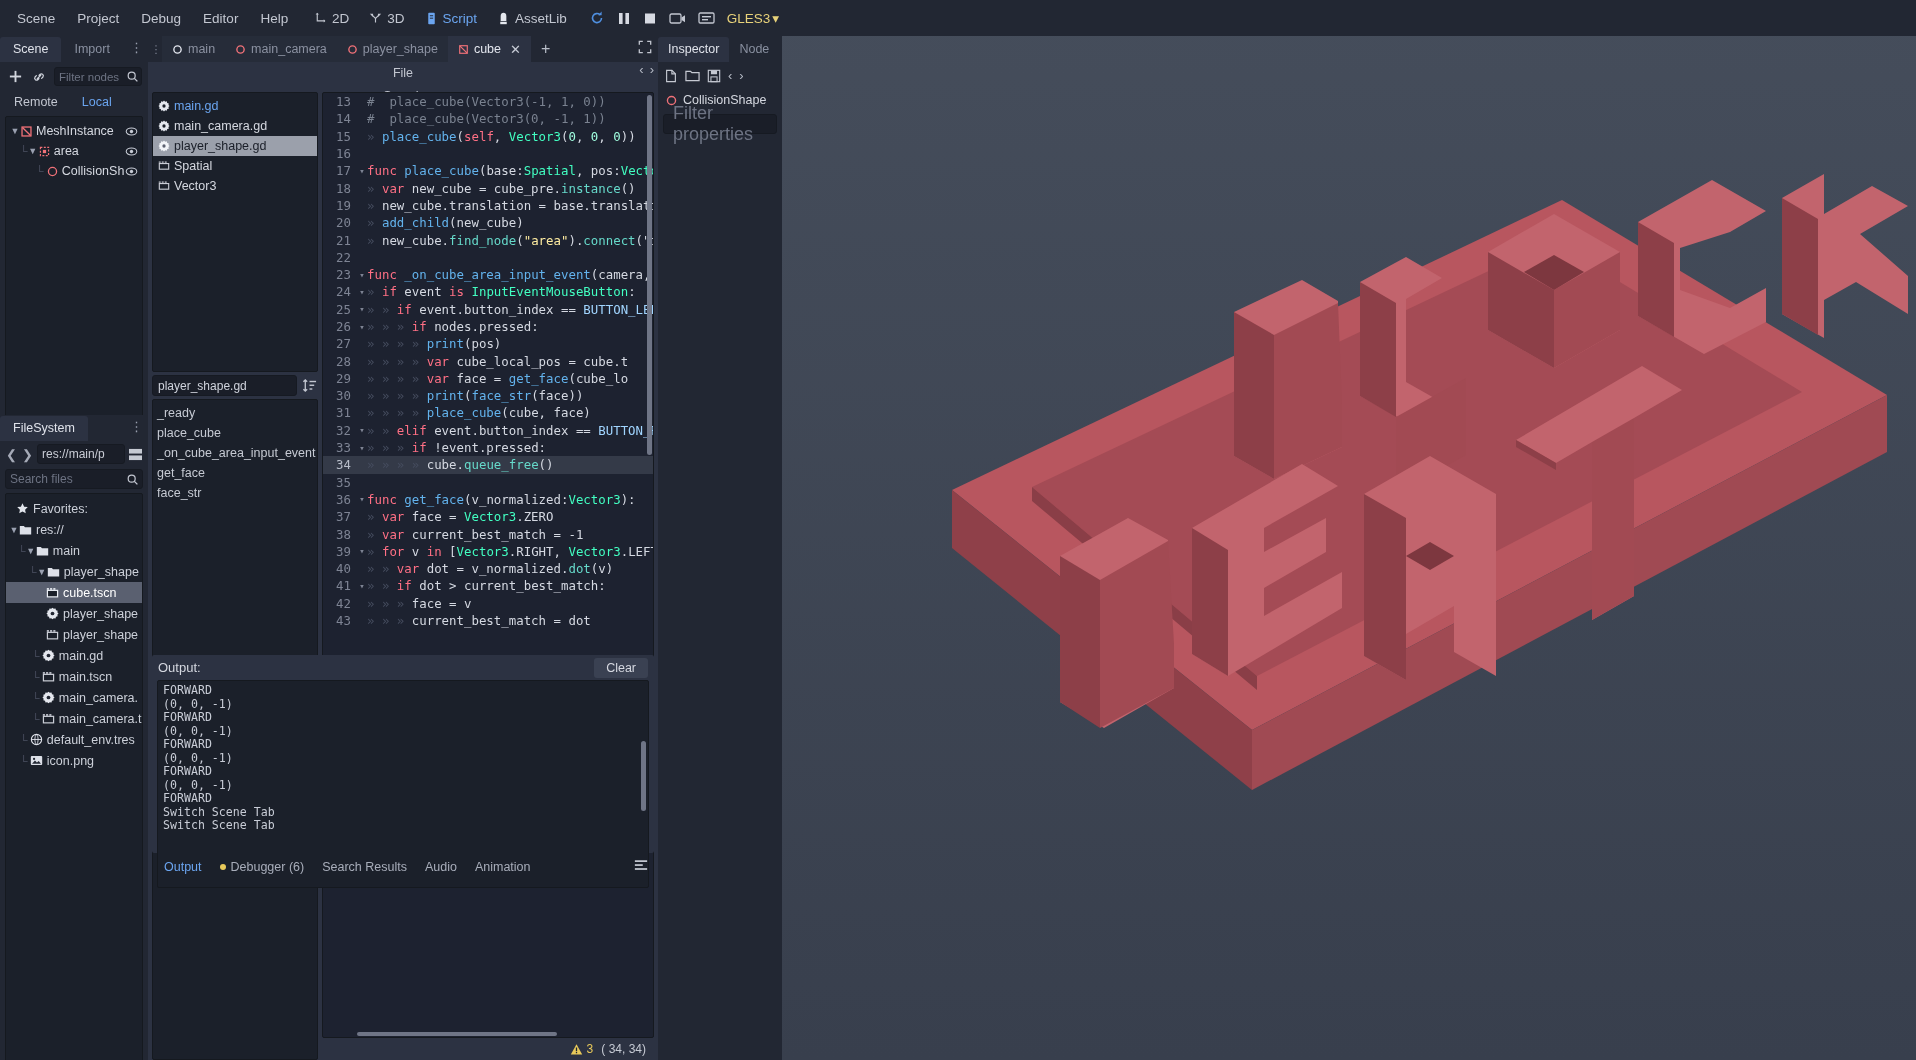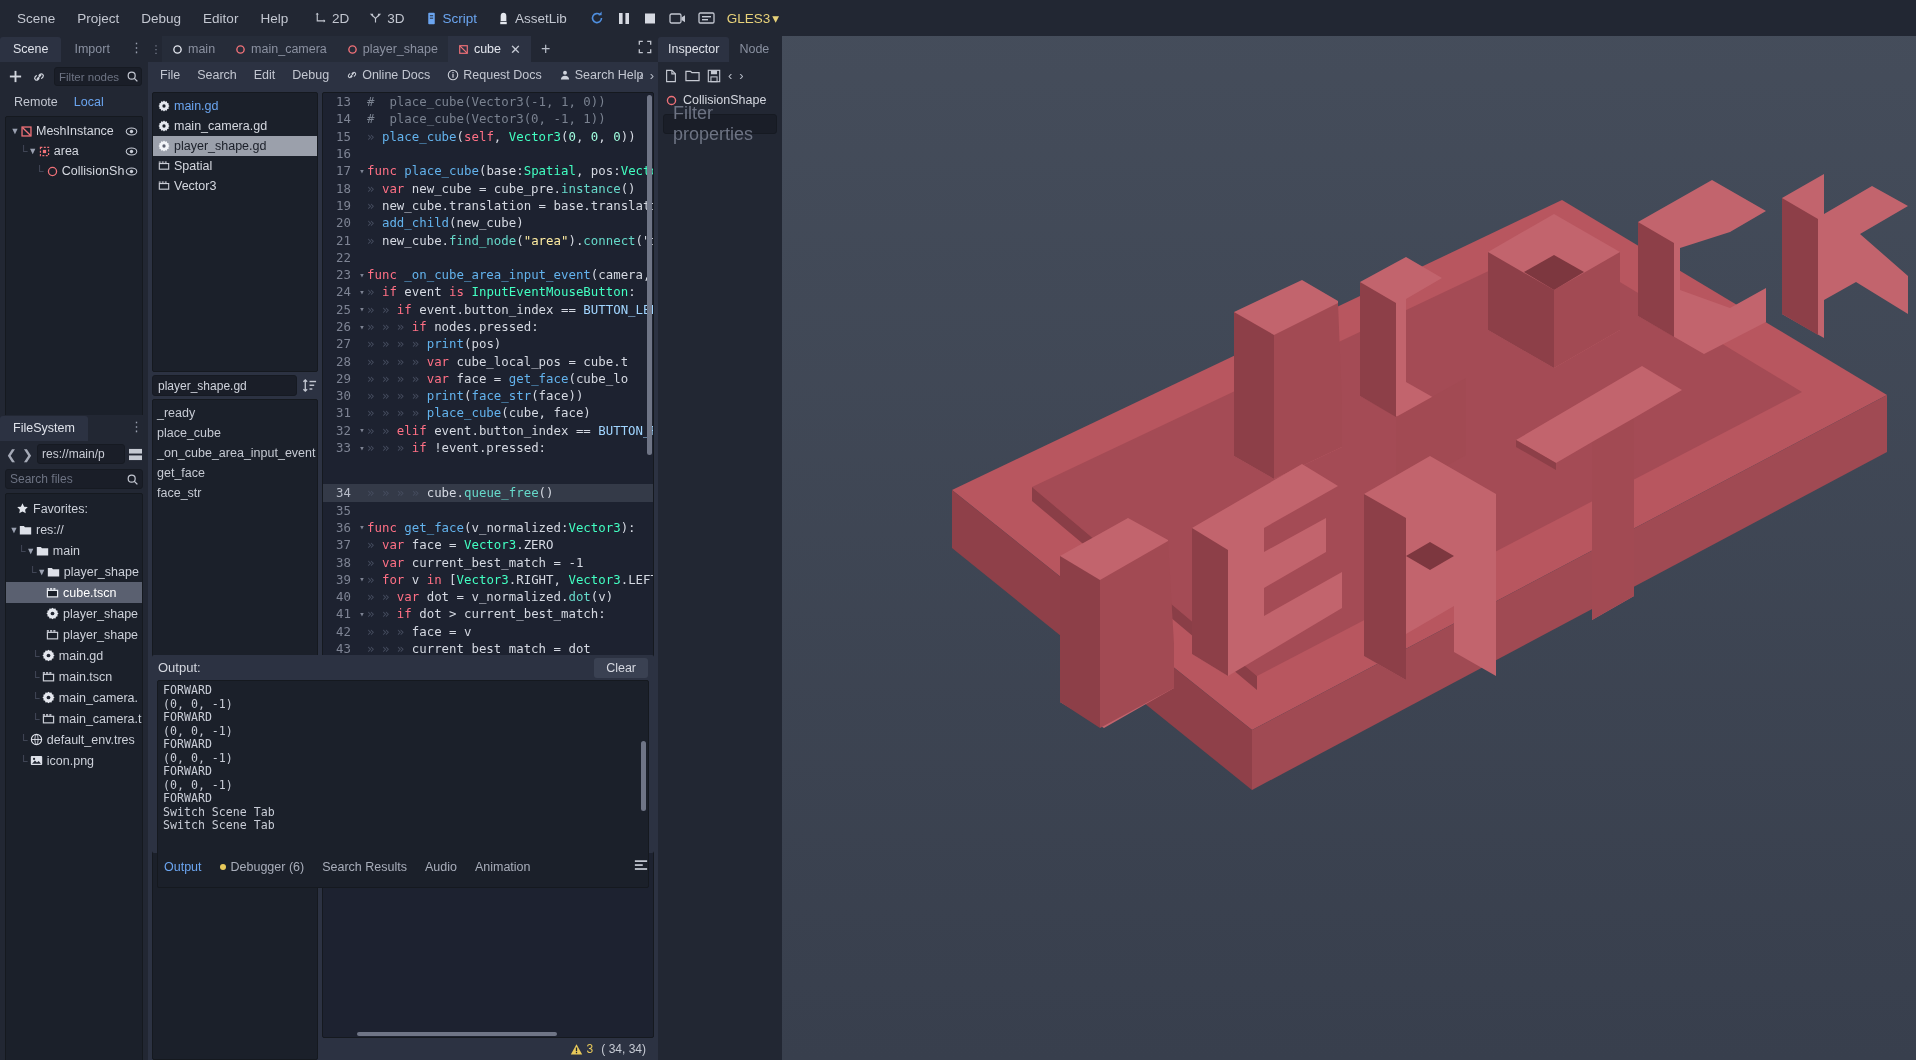--- a/index.html
+++ b/index.html
@@ -101,7 +101,7 @@
   .plus-tab { padding:0 10px; color:#b9bec9; font-size:16px; }
   .expand-btn { position:absolute; right:6px; top:4px; color:#c0c4ce; }
 
-  .script-menu { display:flex; align-items:center; gap:1px; height:26px; padding:0 4px; background:#2c3242; position:relative;}
+  .script-menu { display:flex; align-items:center; gap:1px; height:26px; padding:0 4px; background:#2c3242; position:relative;flex-direction:column;}
   .smenu { padding:4px 8px; font-size:12.5px; color:#c3c7d1; border-radius:3px; display:flex; align-items:center; gap:4px;}
   .nav-chevrons { position:absolute; right:4px; display:flex; gap:6px; color:#b5bac5; font-size:13px;}
 

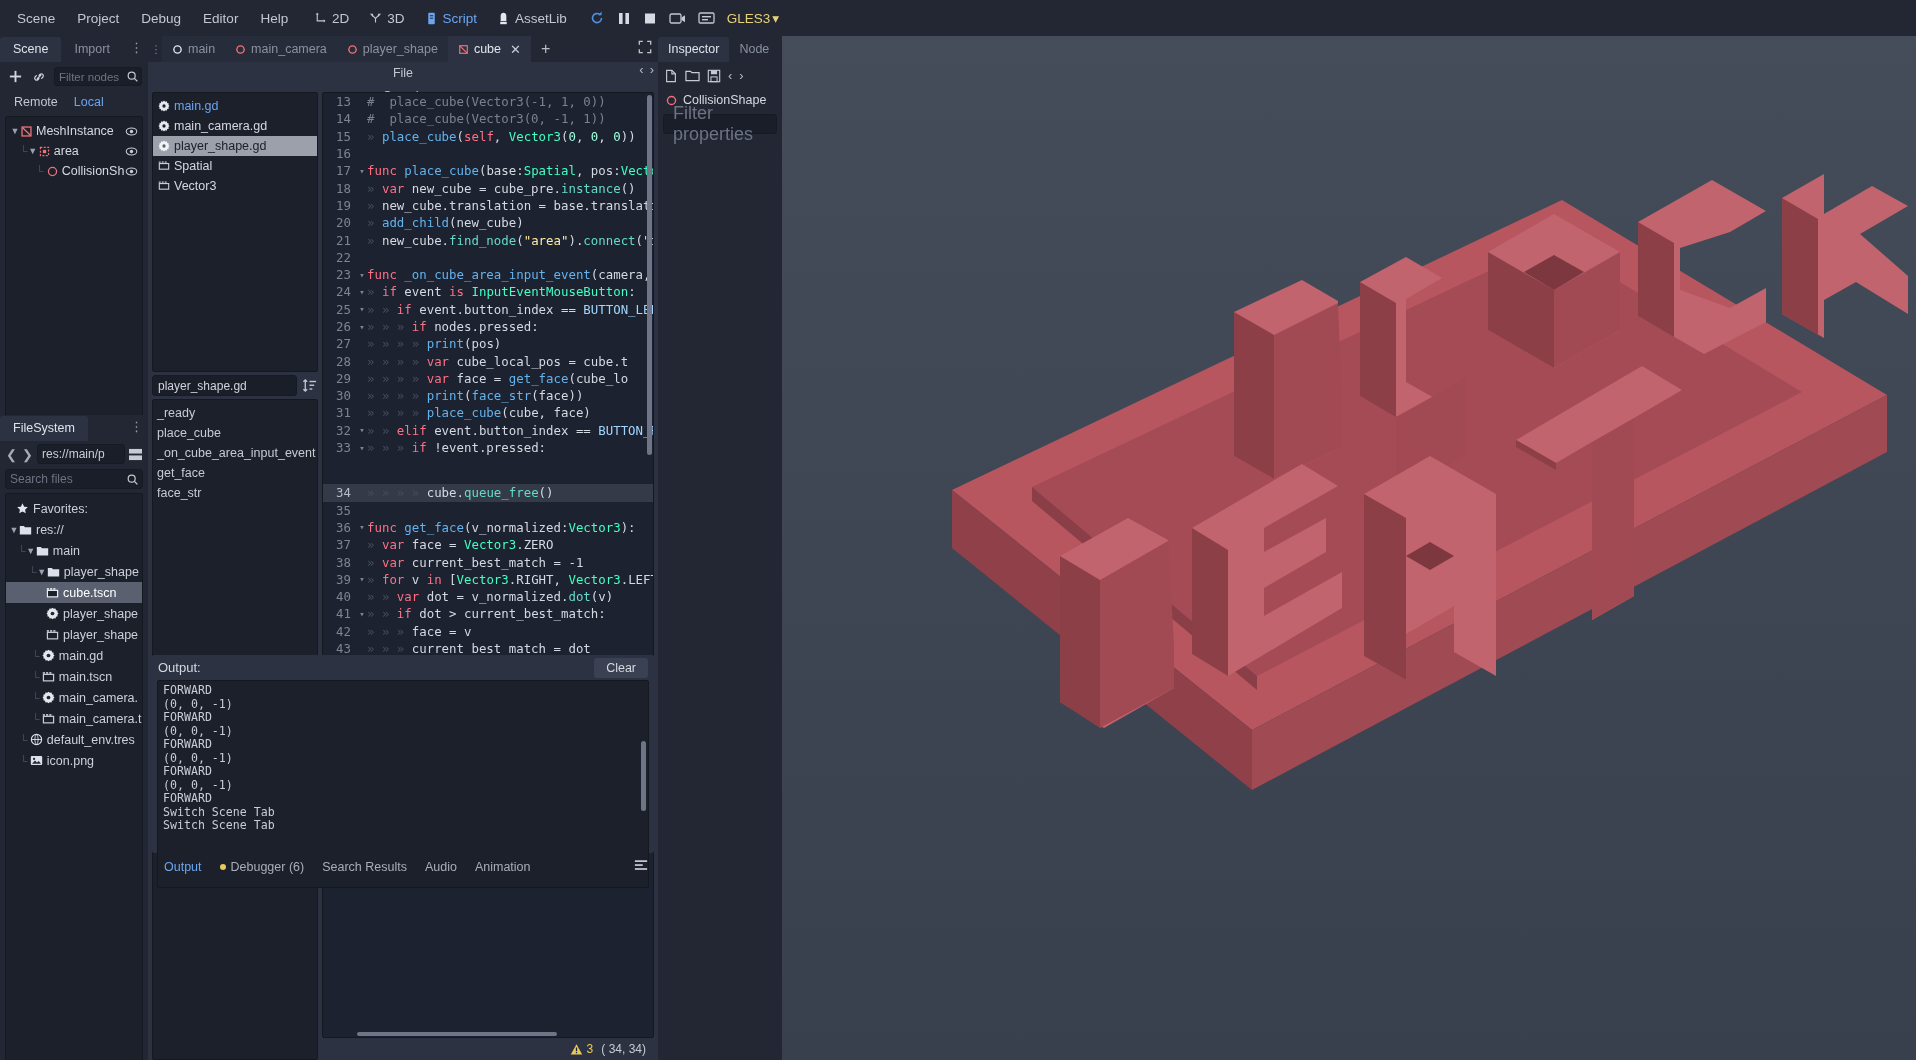--- a/index.html
+++ b/index.html
@@ -50,7 +50,7 @@
   .filter-box span { color:#6d7383; font-size:11.5px; }
   .filter-box .mag { position:absolute; right:2px; top:2px; }
 
-  .remote-local { display:flex; gap:0; padding:2px 6px 5px; font-size:12.5px; }
+  .remote-local { display:flex; gap:8px; padding:2px 6px 5px; font-size:12.5px; }
   .rl { padding:2px 8px; color:#c3c7d1; }
   .rl.sel { color:#6ba5f0; }
 

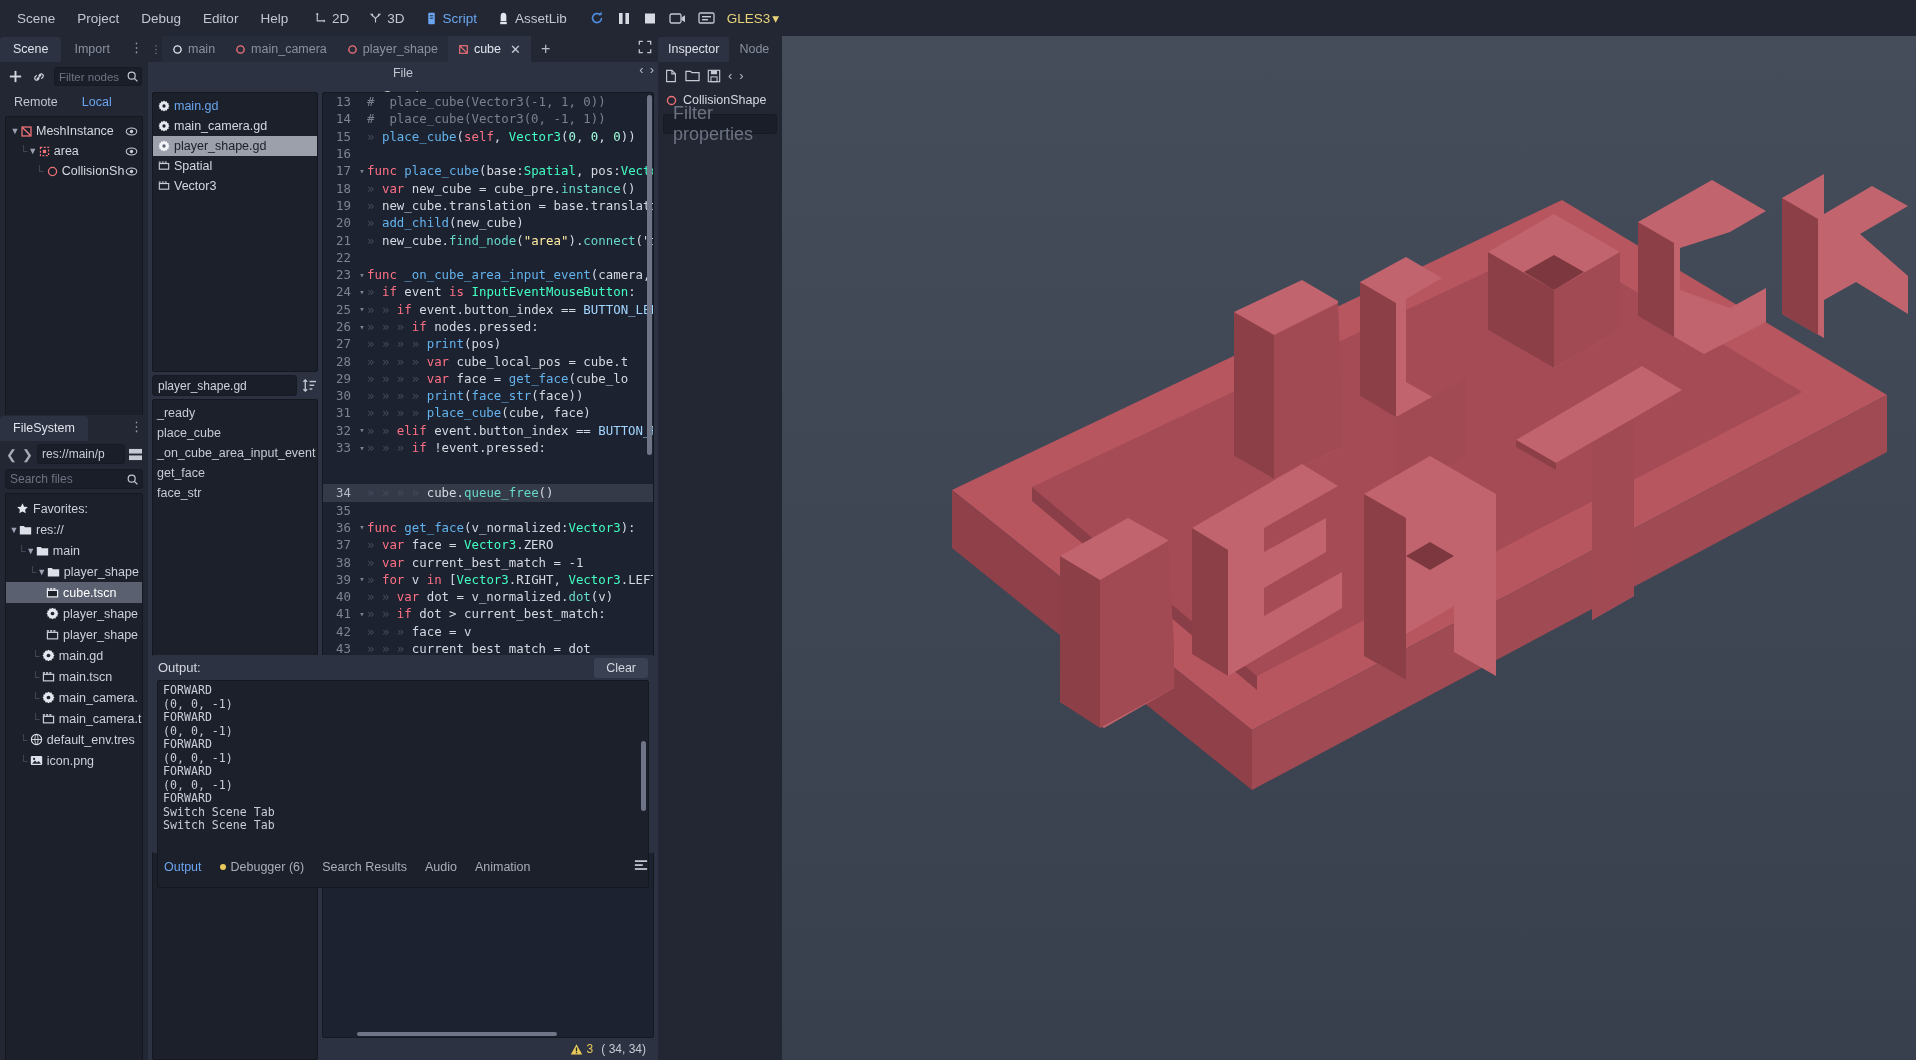--- a/index.html
+++ b/index.html
@@ -134,7 +134,7 @@
     font-size:12.4px;
   }
   .code-line { display:flex; height:17.3px; align-items:center; white-space:pre; }
-  .code-line.hl { background:#343a48;margin-top:28px; }
+  .code-line.hl { background:#343a48; }
   .ln { width:34px; text-align:right; color:#7e8494; padding-right:6px; flex:none; }
   .ln.act { color:#b8bdc9; }
   .fold { width:10px; color:#7e8494; font-size:9px; flex:none; text-align:center;}

